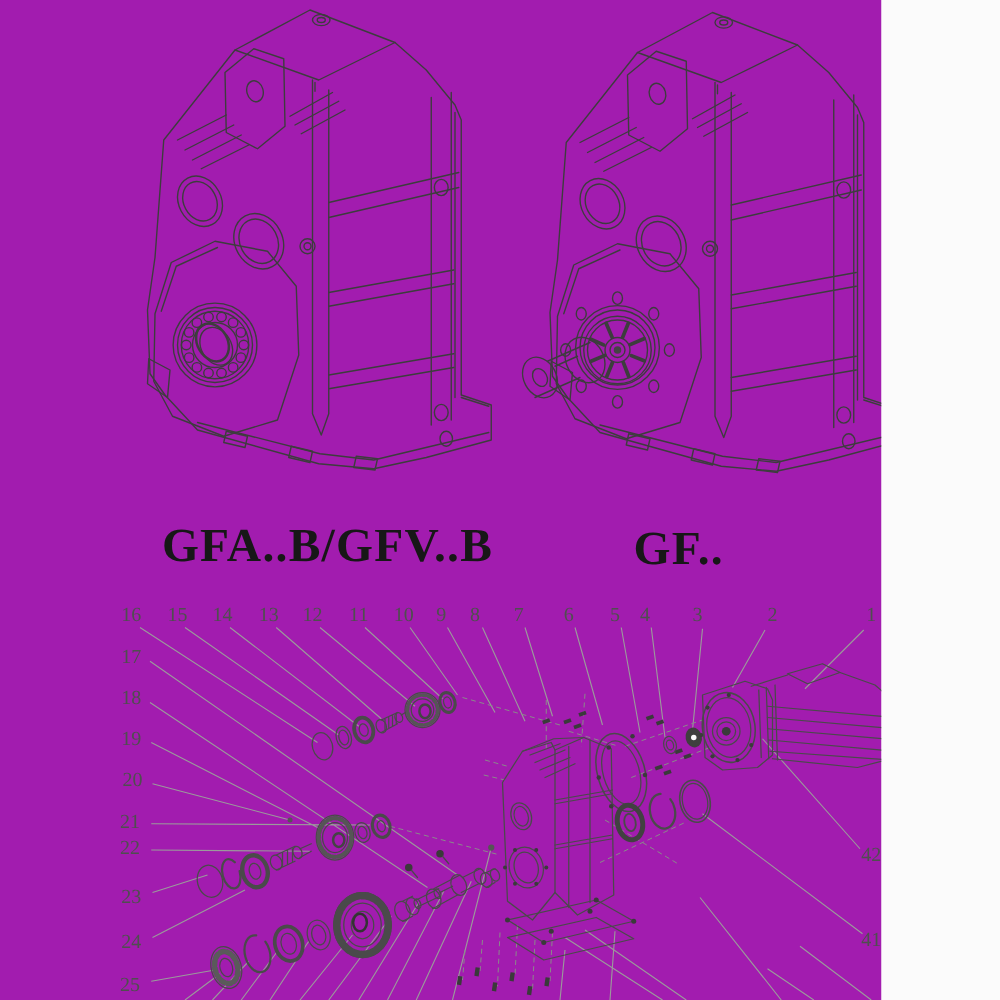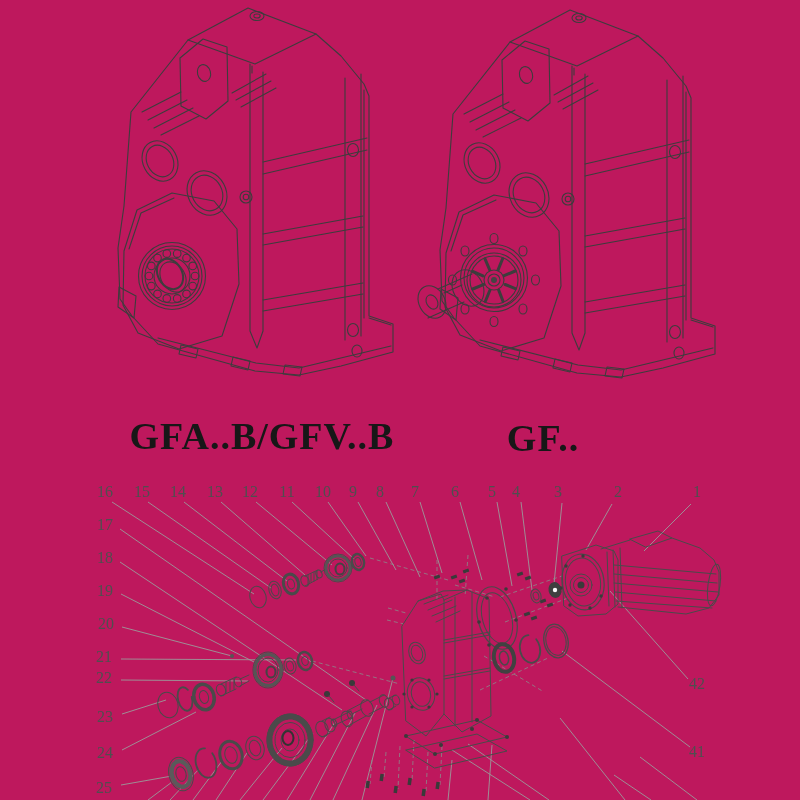--- a/index.html
+++ b/index.html
@@ -3,7 +3,7 @@
 <meta charset="utf-8">
 <style>
   html,body{margin:0;padding:0;background:#fbfbfb;}
-  .page{width:800px;height:800px;position:relative;background:#be185d;overflow:hidden;
+  .page{width:705px;height:800px;position:relative;background:#a21caf;overflow:hidden;
         font-family:"Liberation Serif", serif;}
   svg{display:block;}
   text{font-family:"Liberation Serif", serif;}

